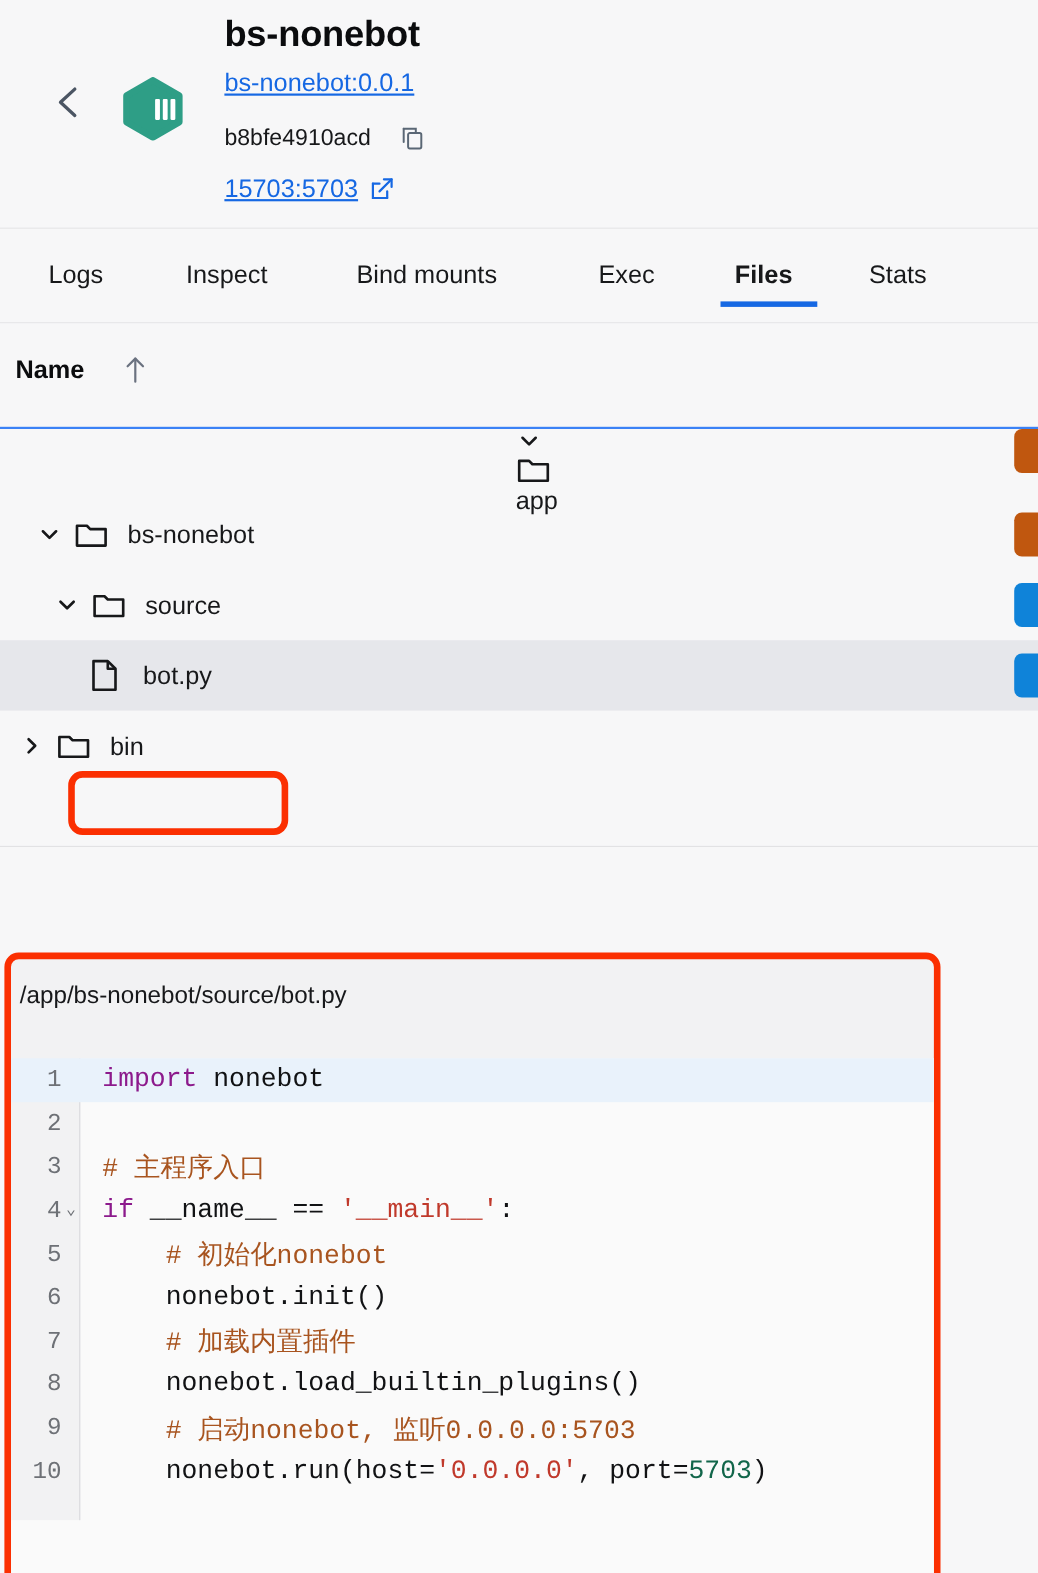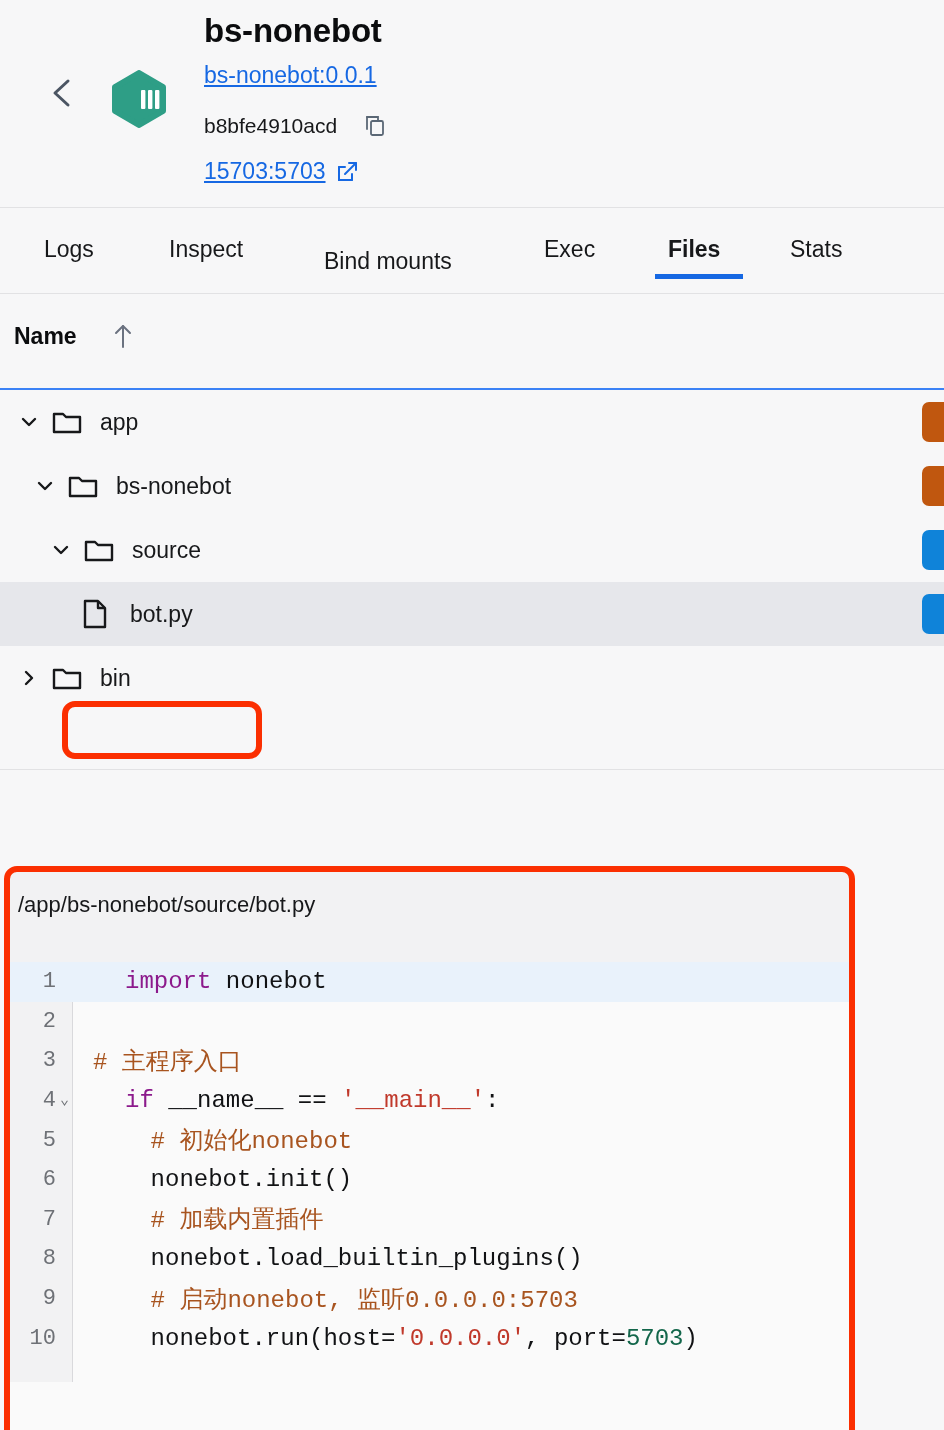--- a/index.html
+++ b/index.html
@@ -285,7 +285,7 @@
   <div class="tabs">
     <div class="tab" style="left:44px;">Logs</div>
     <div class="tab" style="left:169px;">Inspect</div>
-    <div class="tab" style="left:324px;margin-top:12px;">Bind mounts</div>
+    <div class="tab" style="left:324px;">Bind mounts</div>
     <div class="tab" style="left:544px;">Exec</div>
     <div class="tab active" style="left:668px;">Files</div>
     <div class="tab" style="left:790px;">Stats</div>

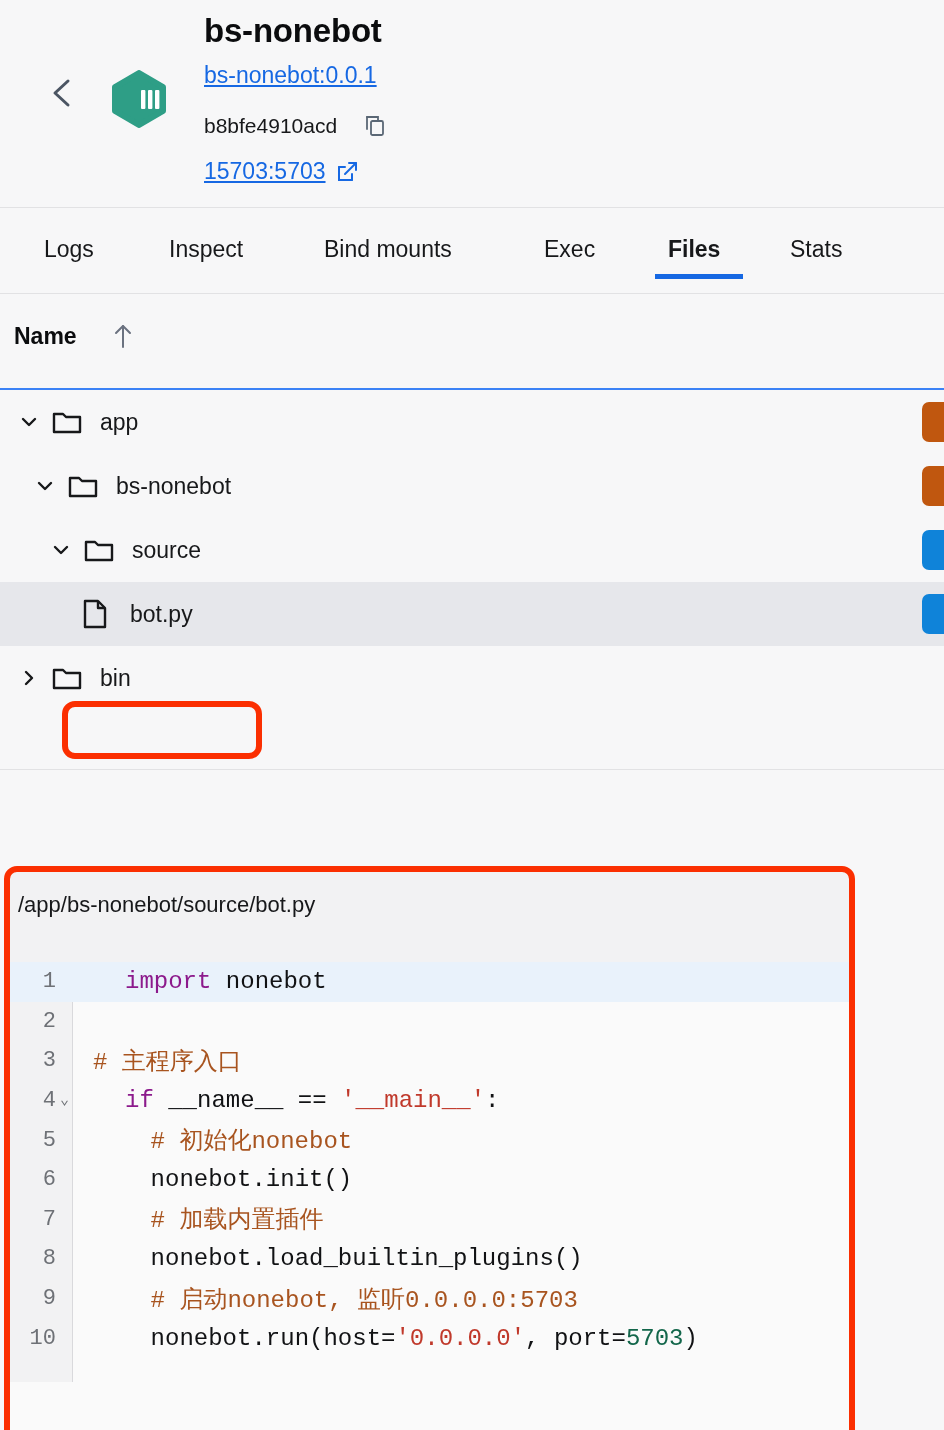--- a/index.html
+++ b/index.html
@@ -305,7 +305,7 @@
   <div class="tree">
 
 
-    <div class="row" style="padding-left:18px;">
+    <div class="row" style="padding-left:18px;flex-direction:column;">
       <span class="chev">
         <svg viewBox="0 0 22 22" width="22" height="22" aria-hidden="true">
           <path d="M5 8 L11 14 L17 8" fill="none" stroke="#17181a" stroke-width="2.4" stroke-linecap="round" stroke-linejoin="round"></path>

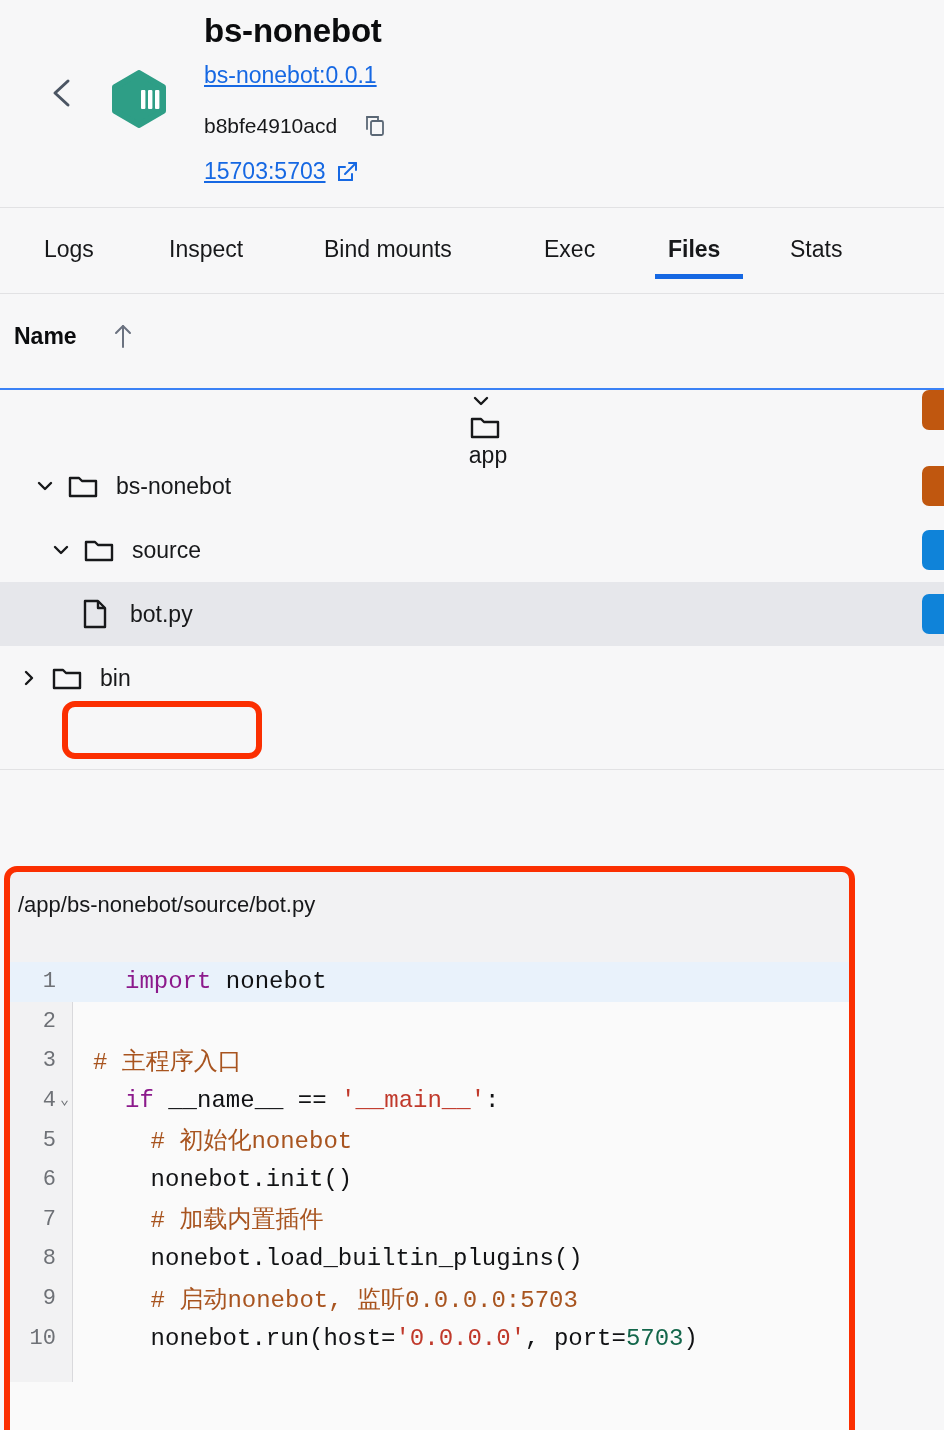--- a/index.html
+++ b/index.html
@@ -226,7 +226,7 @@
     margin-left: 20px;
     color: #111214;
   }
-  .tok-kw  { color: #8c1a8c; margin-left: 32px; }
+  .tok-kw  { color: #8c1a8c; }
   .tok-str { color: #c0392b; }
   .tok-num { color: #12664a; }
   .tok-cmt { color: #a8541f; }

